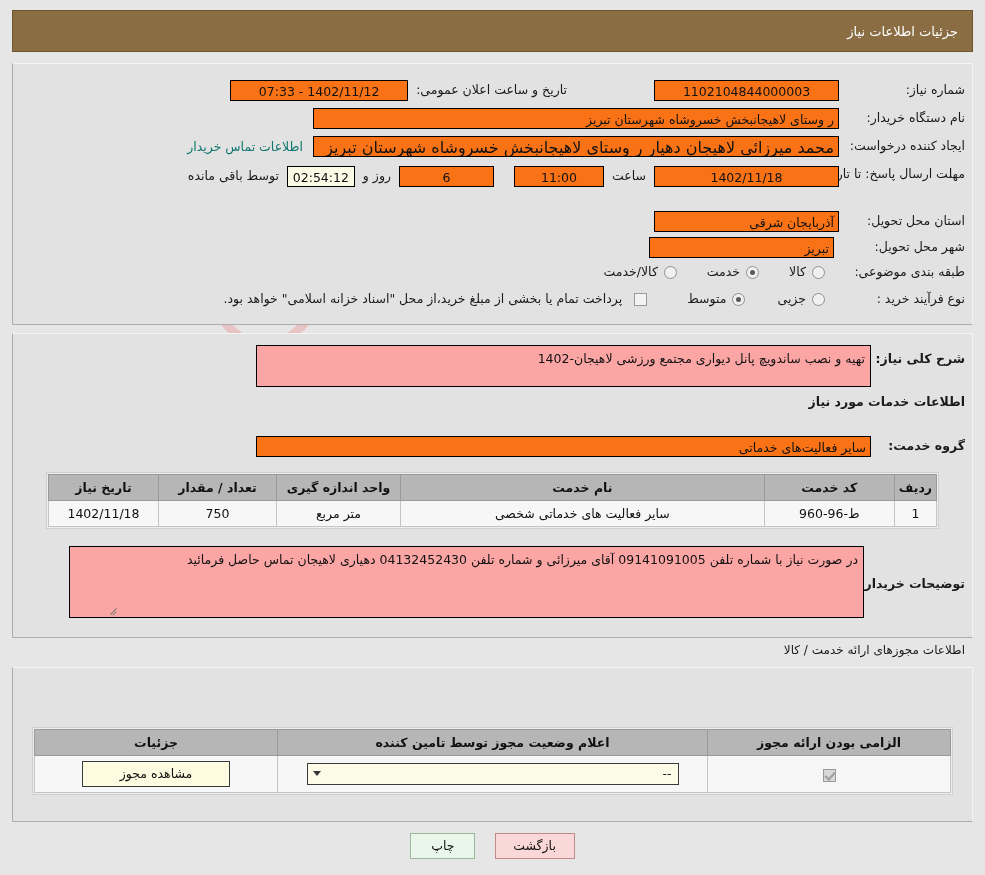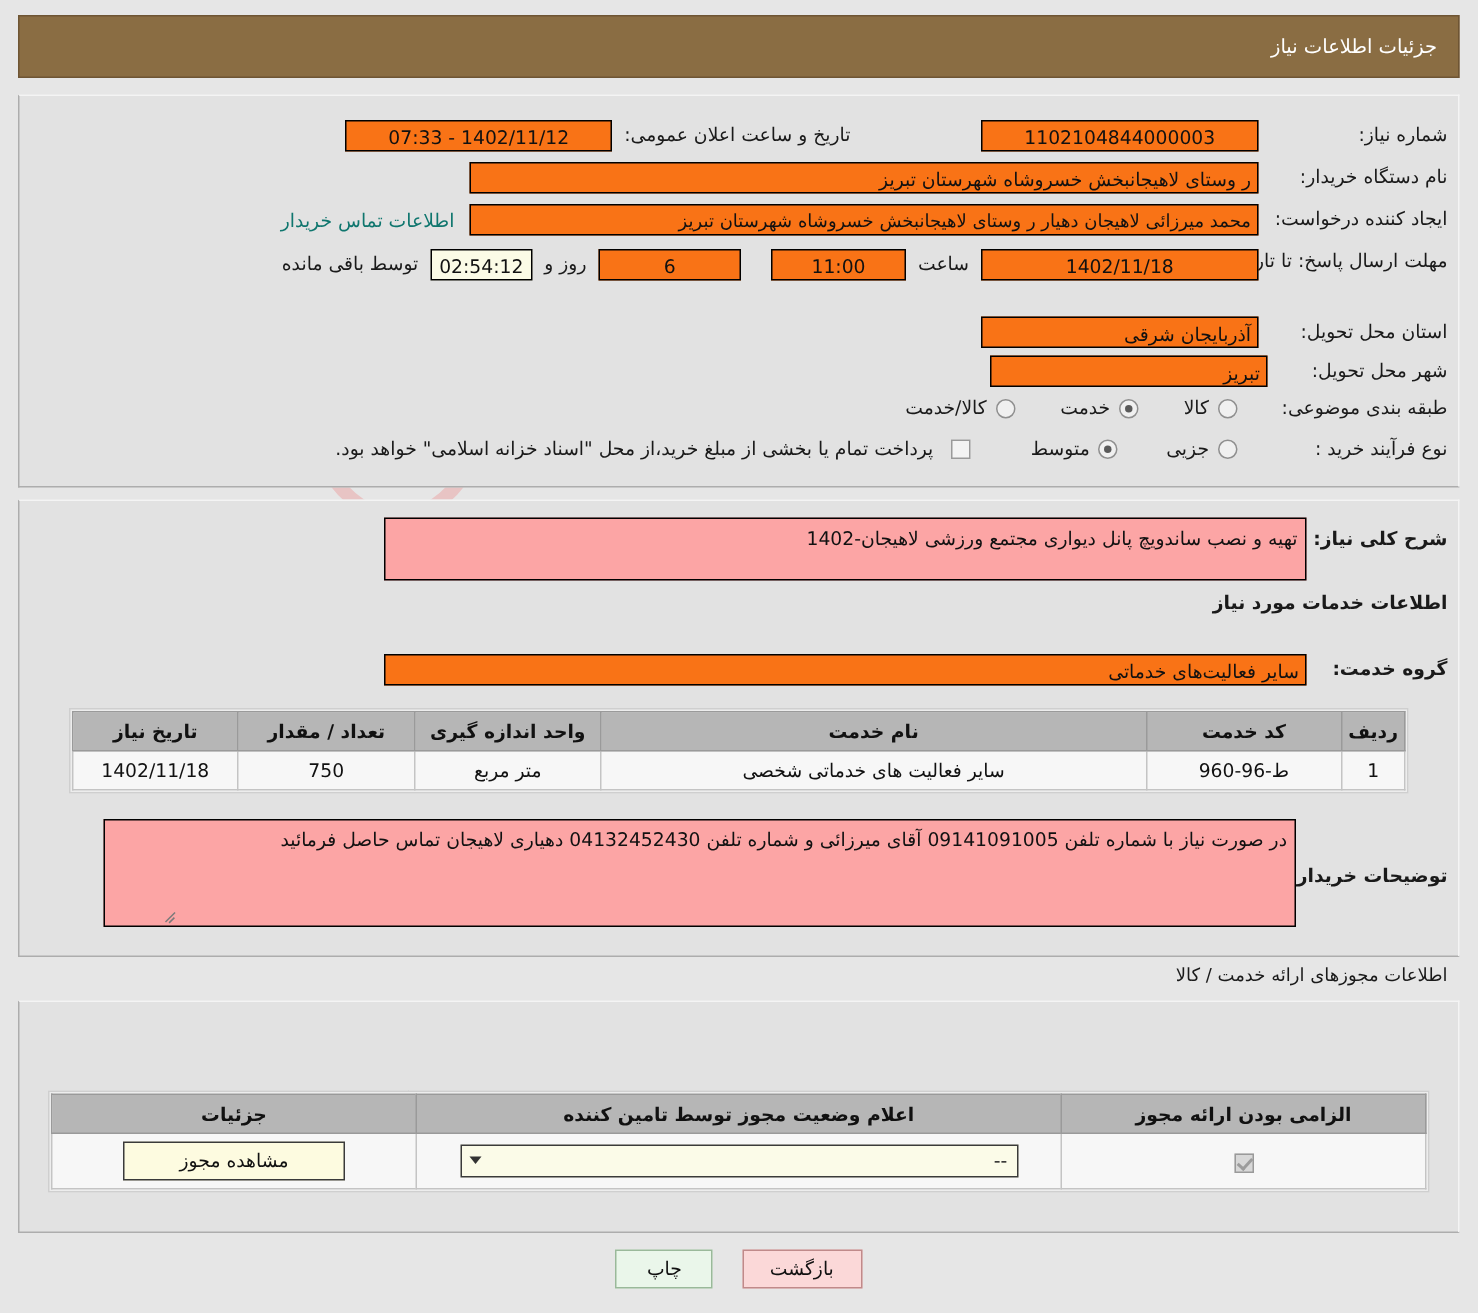--- a/index.html
+++ b/index.html
@@ -285,7 +285,7 @@
 
   <div class="row" style="right:20px; top:136px;">
     <span class="lbl" style="width:118px; text-align:right;">ایجاد کننده درخواست:</span>
-    <span class="fld rightal" style="width:526px; margin-right:8px; font-size:12px;">محمد میرزائی لاهیجان دهیار ر وستای لاهیجانبخش خسروشاه شهرستان تبریز</span>
+    <span class="fld rightal" style="width:526px; margin-right:8px; font-size:16px;">محمد میرزائی لاهیجان دهیار ر وستای لاهیجانبخش خسروشاه شهرستان تبریز</span>
     <span class="linklike" style="margin-right:10px;">اطلاعات تماس خریدار</span>
   </div>
 

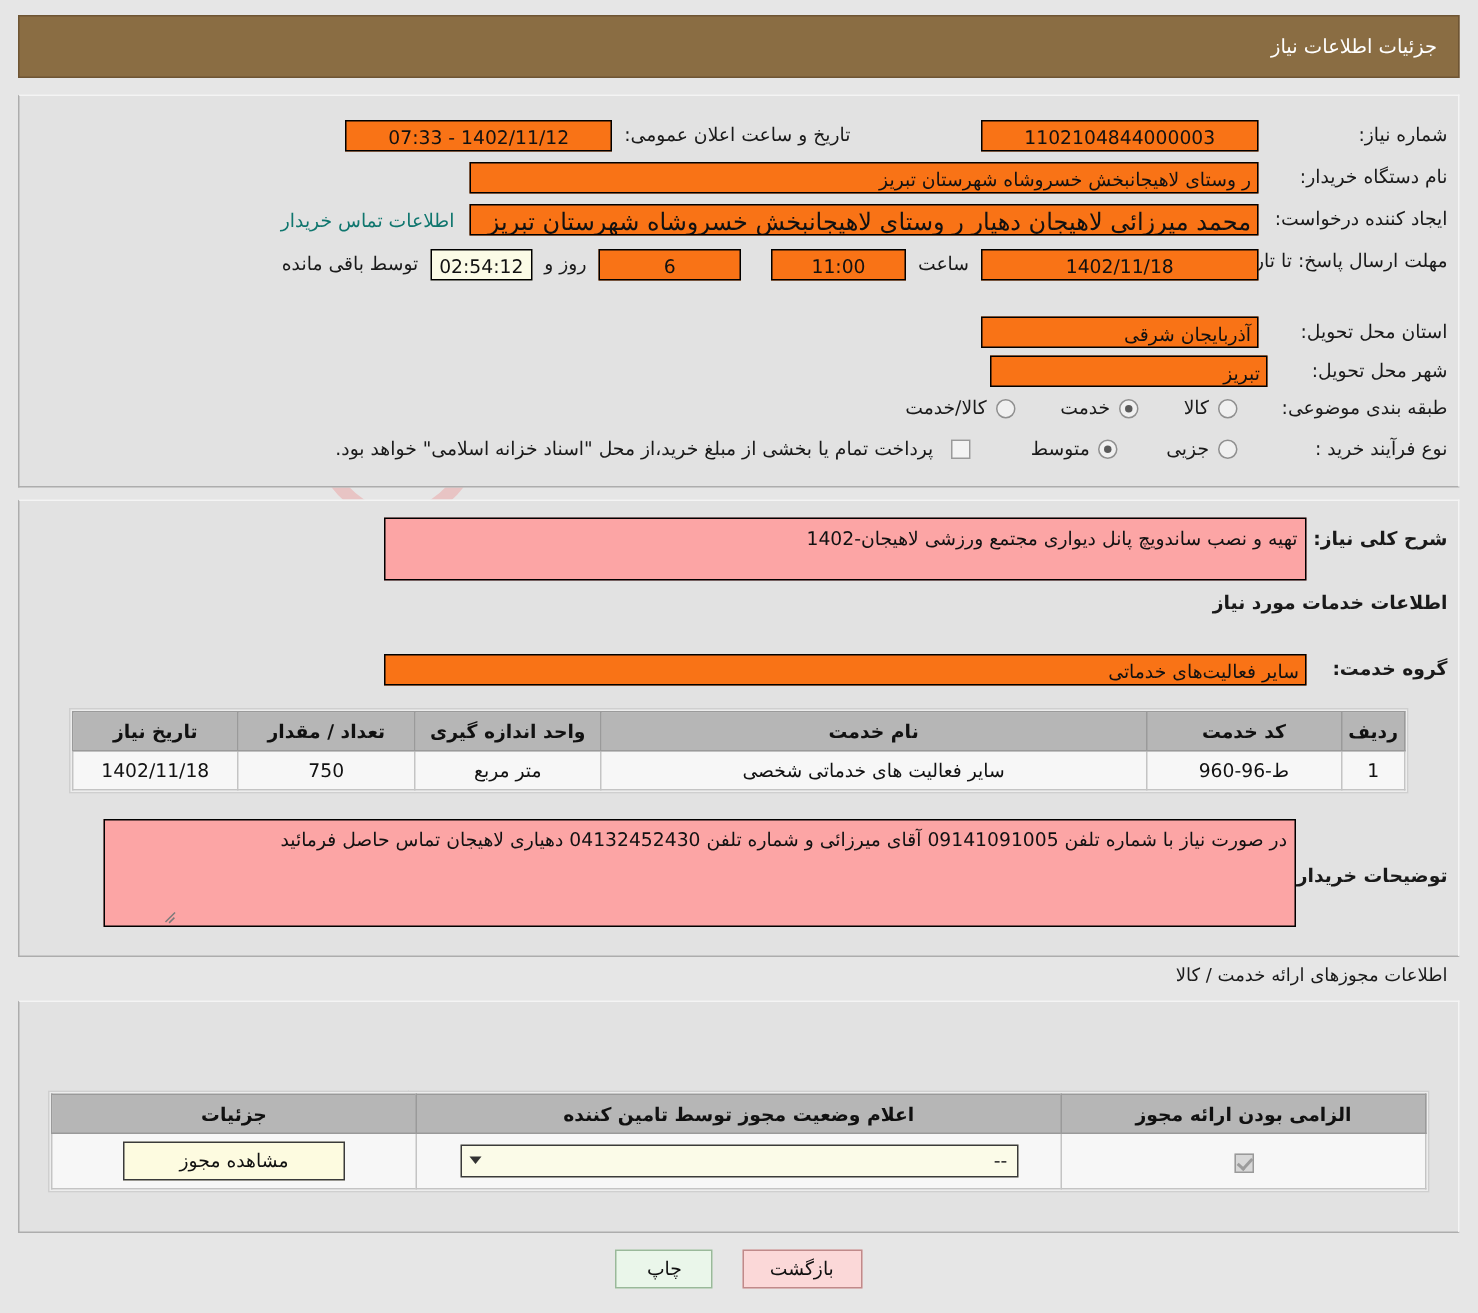--- a/index.html
+++ b/index.html
@@ -307,7 +307,7 @@
 
   <div class="row" style="right:20px; top:237px;">
     <span class="lbl" style="width:118px; text-align:right;">شهر محل تحویل:</span>
-    <span class="fld rightal" style="width:185px; margin-right:2px;">تبریز</span>
+    <span class="fld rightal" style="width:185px; margin-right:13px;">تبریز</span>
   </div>
 
   <div class="row" style="right:20px; top:264px;">

